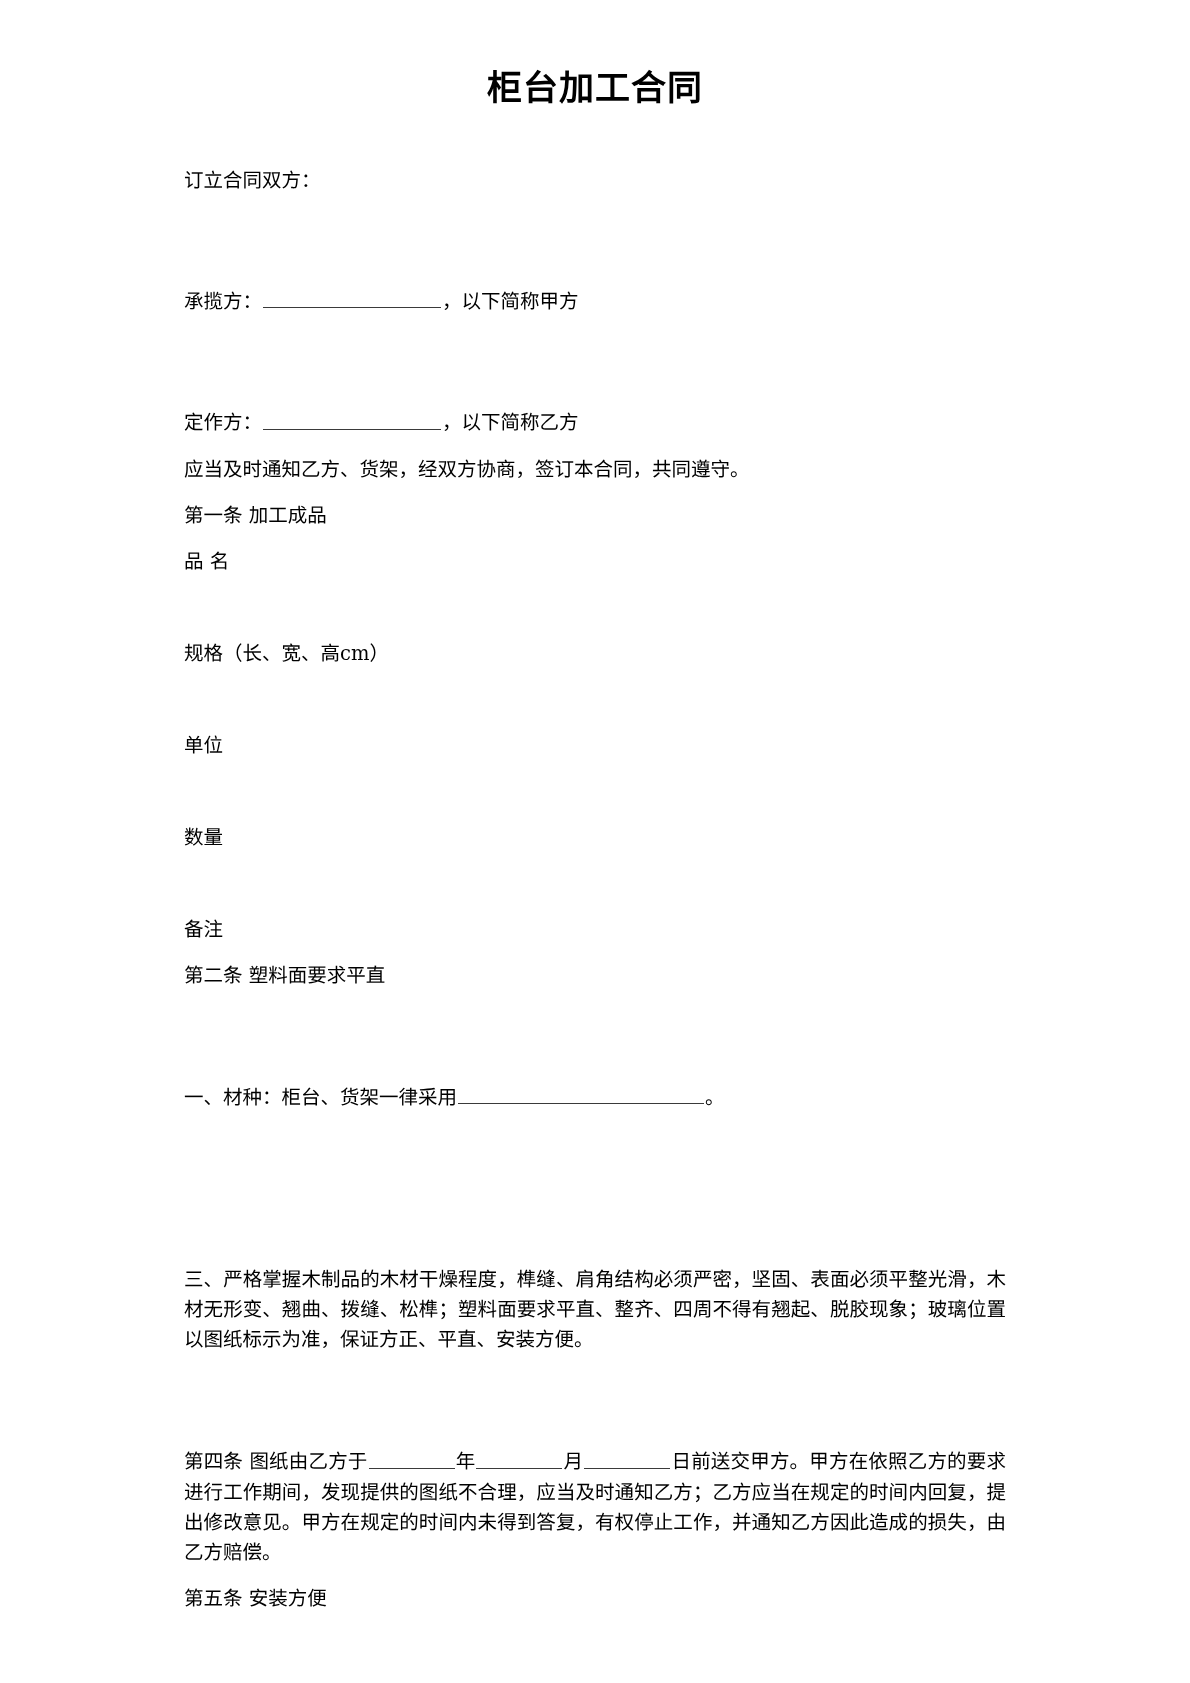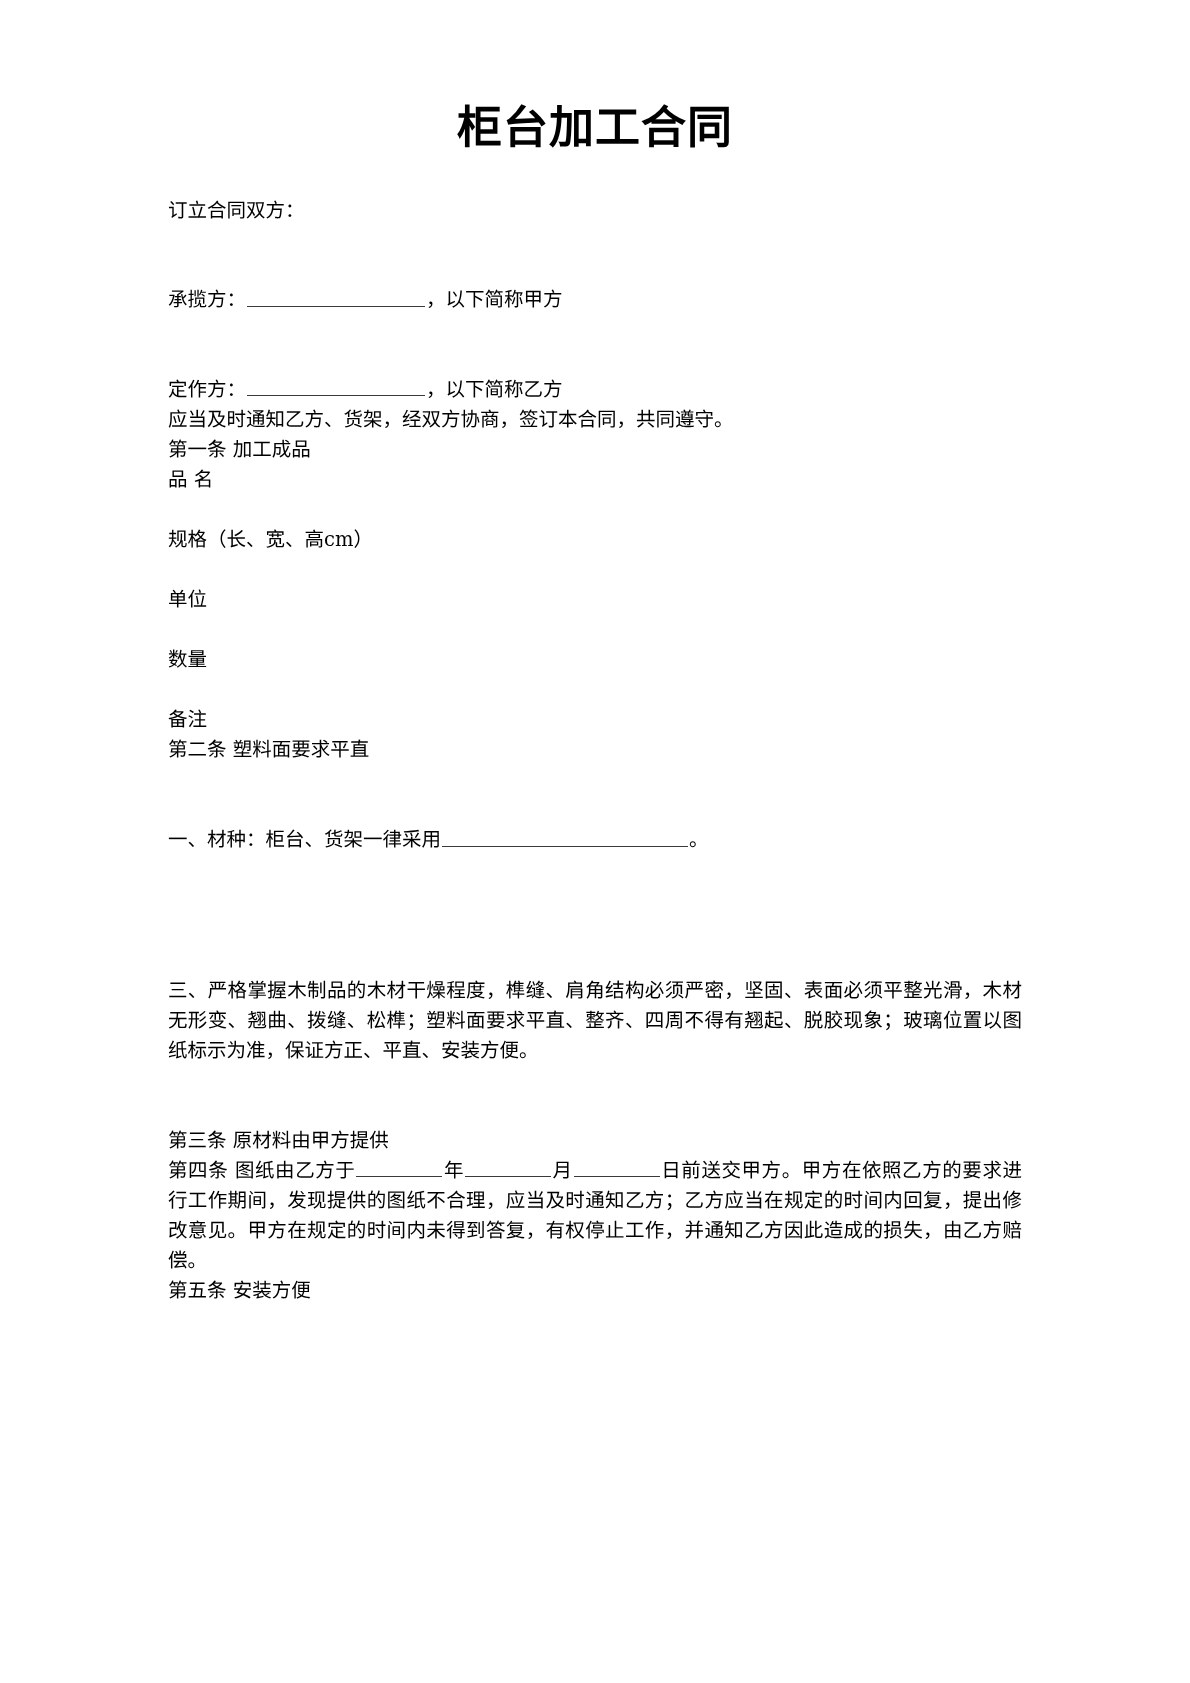--- a/index.html
+++ b/index.html
@@ -28,12 +28,12 @@
     width: 854px;
   }
   .doc-title {
-    font-size: 45px;
+    font-size: 35px;
     font-weight: bold;
     text-align: center;
     letter-spacing: 1px;
     margin: 0;
-    padding-top: 100px;
+    padding-top: 66px;
     line-height: 1.25;
     font-family: "DejaVu Serif", "Liberation Serif", serif;
   }

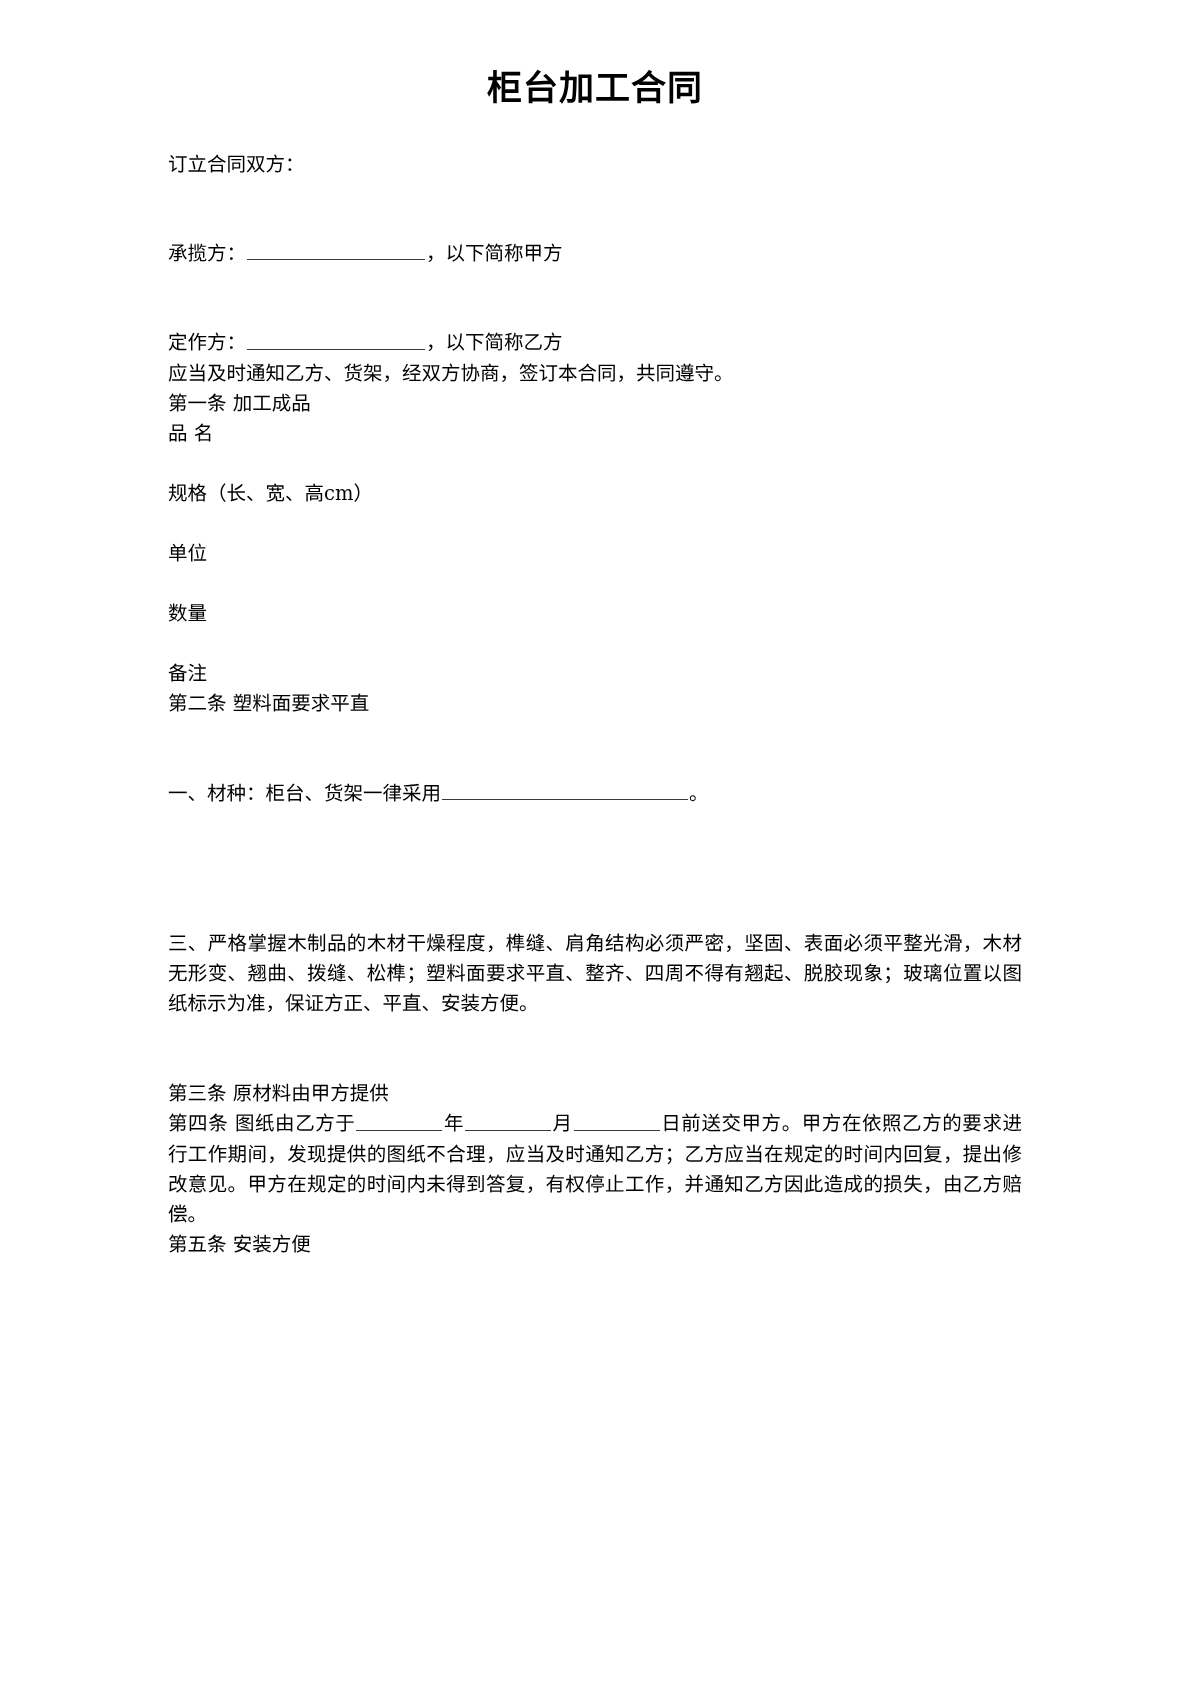--- a/index.html
+++ b/index.html
@@ -40,7 +40,7 @@
   .para {
     font-size: 19.5px;
     line-height: 30px;
-    margin: 0;
+    margin: 16px;
     text-align: justify;
     text-justify: inter-ideograph;
     word-break: break-all;

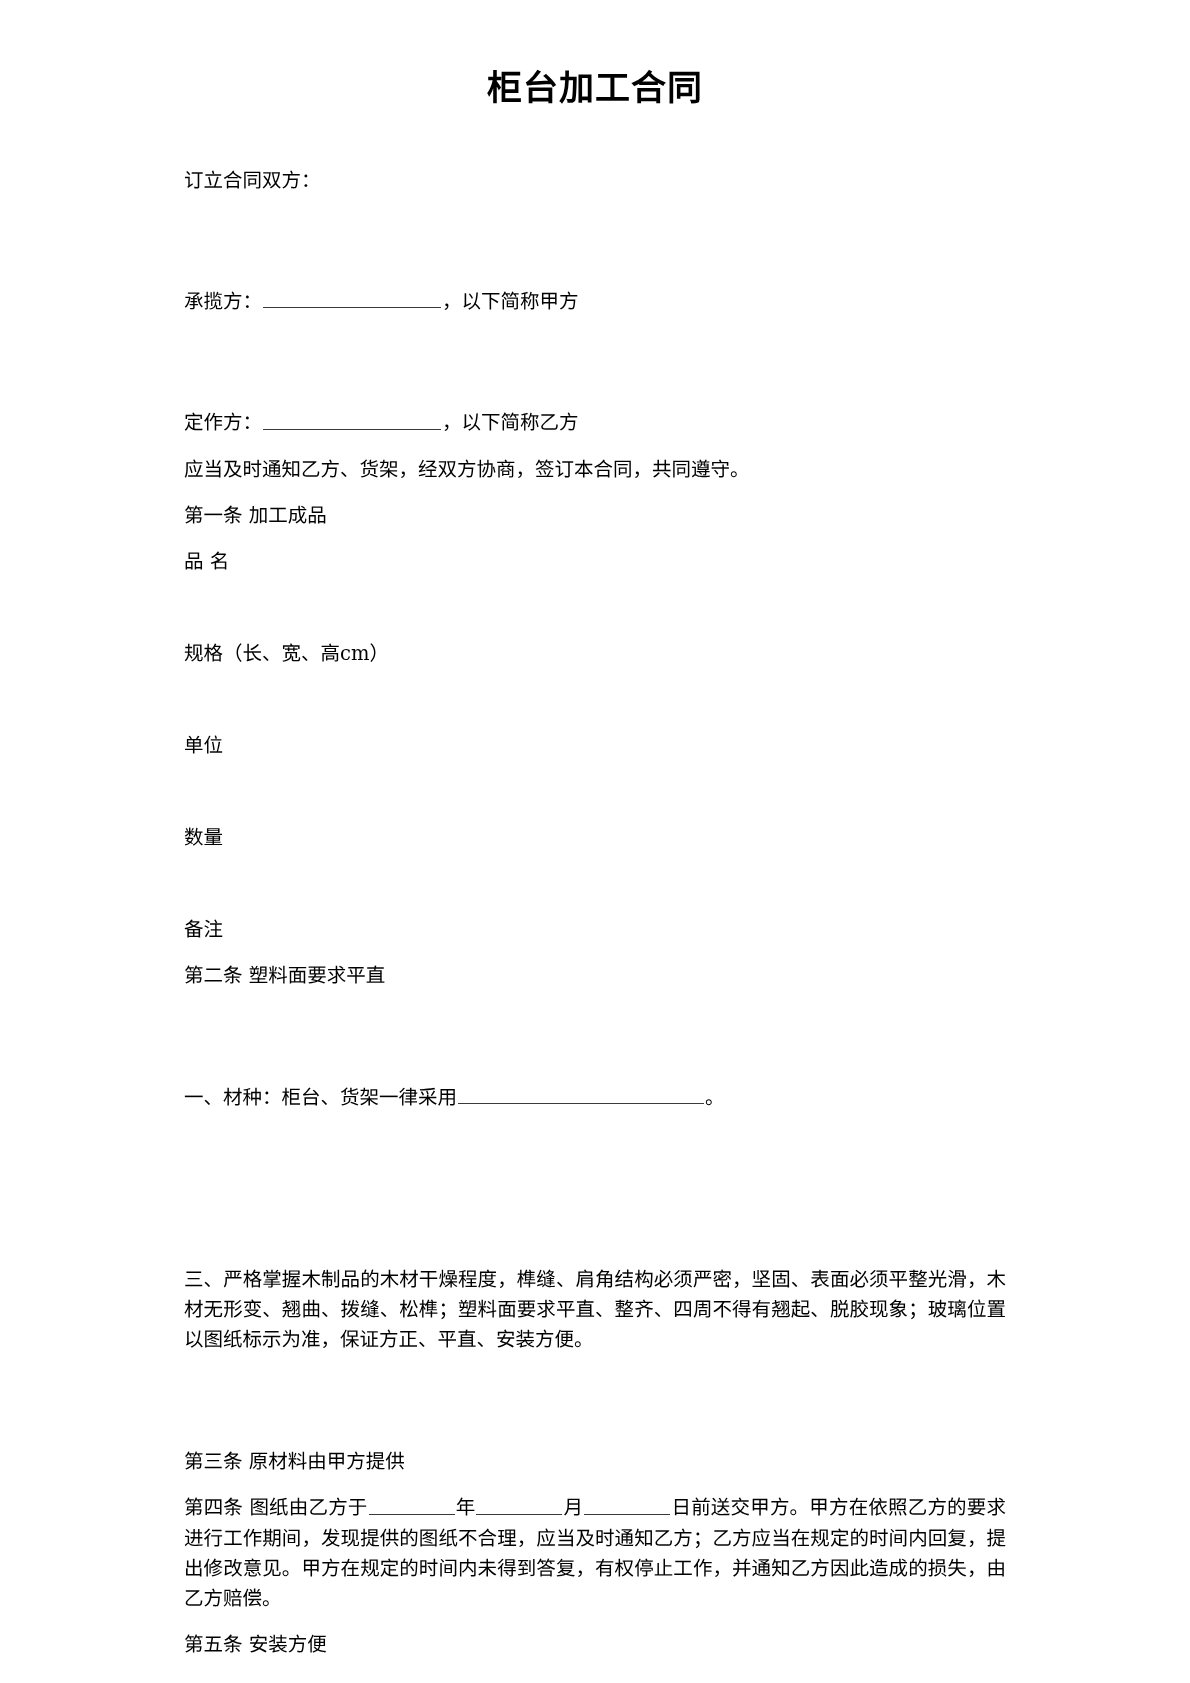--- a/index.html
+++ b/index.html
@@ -127,7 +127,6 @@
     <div class="sp-xl"></div>
 
 
-    <p class="para">第三条 原材料由甲方提供</p>
 
     <p class="para">
       <span>第四条 图纸由乙方于</span><span class="blank blank-date"></span><span>年</span><span class="blank blank-date"></span><span>月</span><span class="blank blank-date"></span><span>日前送交甲方。</span><span>甲方在依照乙方的要求进行工作期间，发现提供的图纸不合理，应当及时通知乙方；乙方应当在规定的时间内回复，提出修改意见。甲方在规定的时间内未得到答复，有权停止工作，并通知乙方因此造成的损失，由乙方赔偿。</span>

